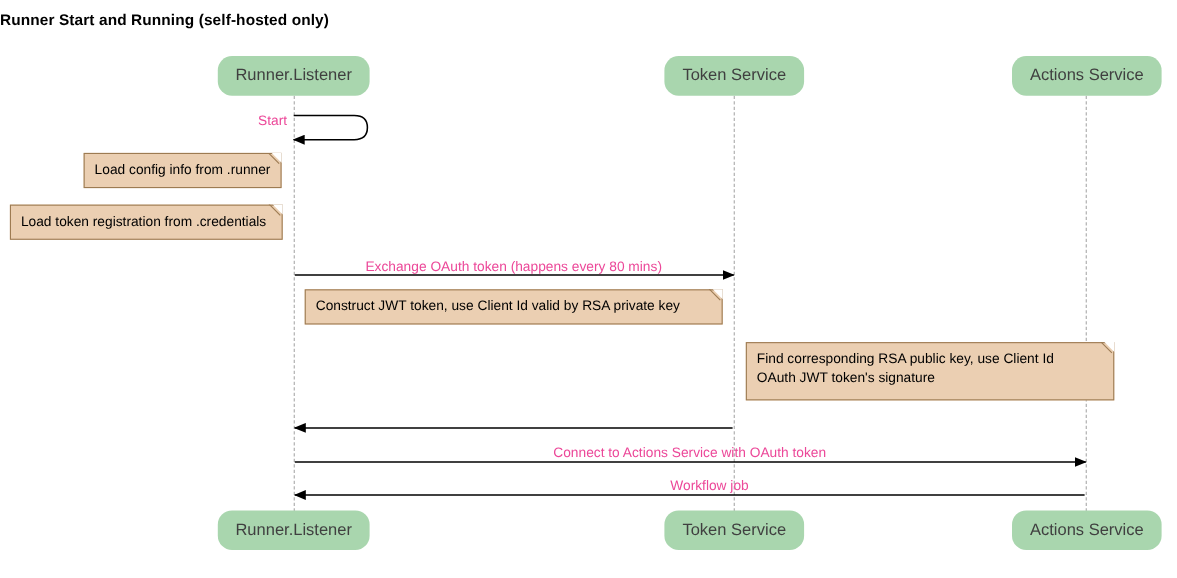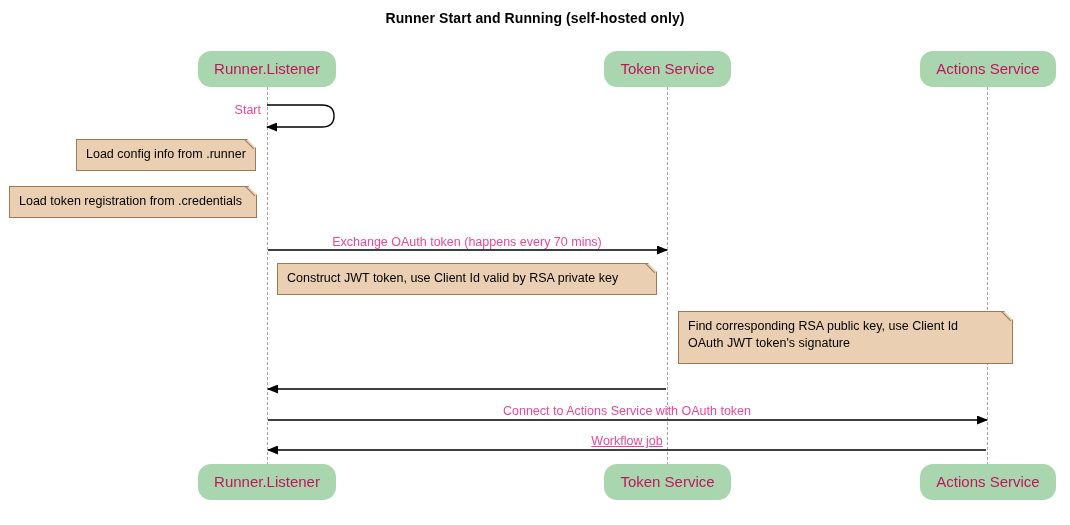--- a/index.html
+++ b/index.html
@@ -26,7 +26,7 @@
     left: 0;
     top: 10px;
     width: 1070px;
-    text-align: center;
+    text-align: left;
     font-size: 14px;
     font-weight: bold;
     color: #000;

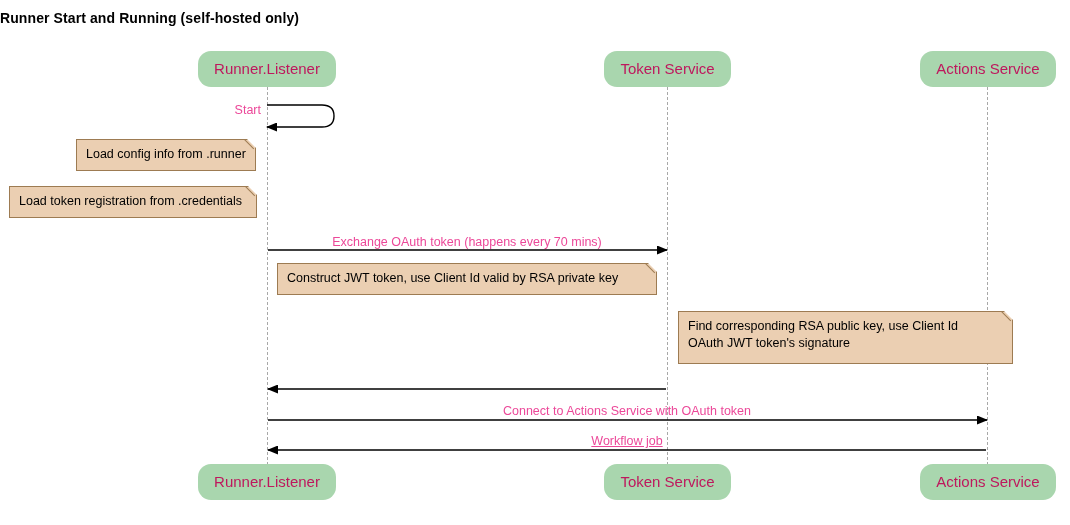--- a/index.html
+++ b/index.html
@@ -45,7 +45,7 @@
     line-height: 36px;
     text-align: center;
     font-size: 15px;
-    color: #be185d;
+    color: #404040;
     white-space: nowrap;
   }
   .note {

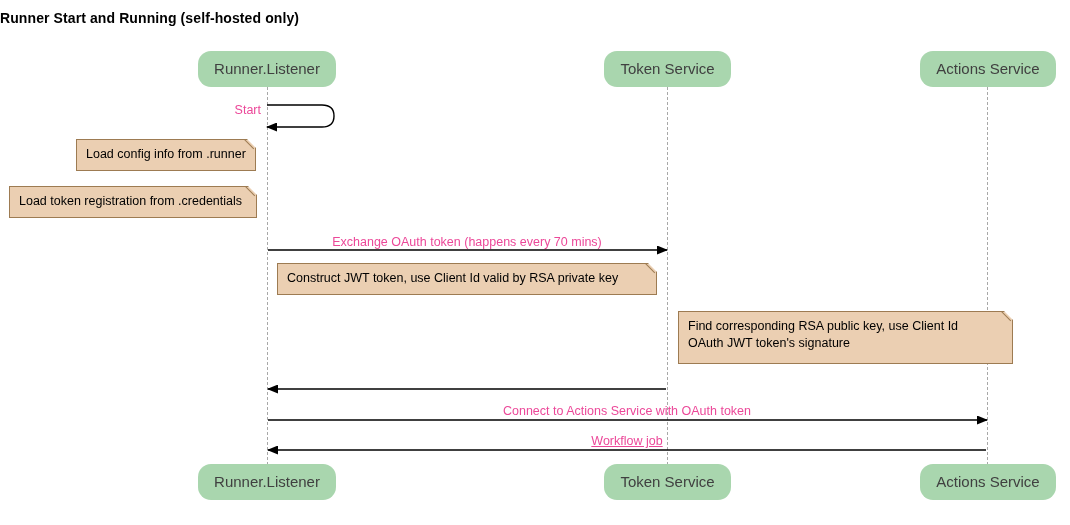--- a/index.html
+++ b/index.html
@@ -121,7 +121,7 @@
 
   <div class="msg-label" style="left:213px; top:103px; width:48px; text-align:right;">Start</div>
 
-  <div class="msg-label" style="left:267px; top:235px; width:400px;">Exchange OAuth token (happens every 70 mins)</div>
+  <div class="msg-label" style="left:267px; top:235px; width:400px;">Exchange OAuth token (happens every 80 mins)</div>
 
 
   <div class="msg-label" style="left:267px; top:404px; width:720px;">Connect to Actions Service with OAuth token</div>

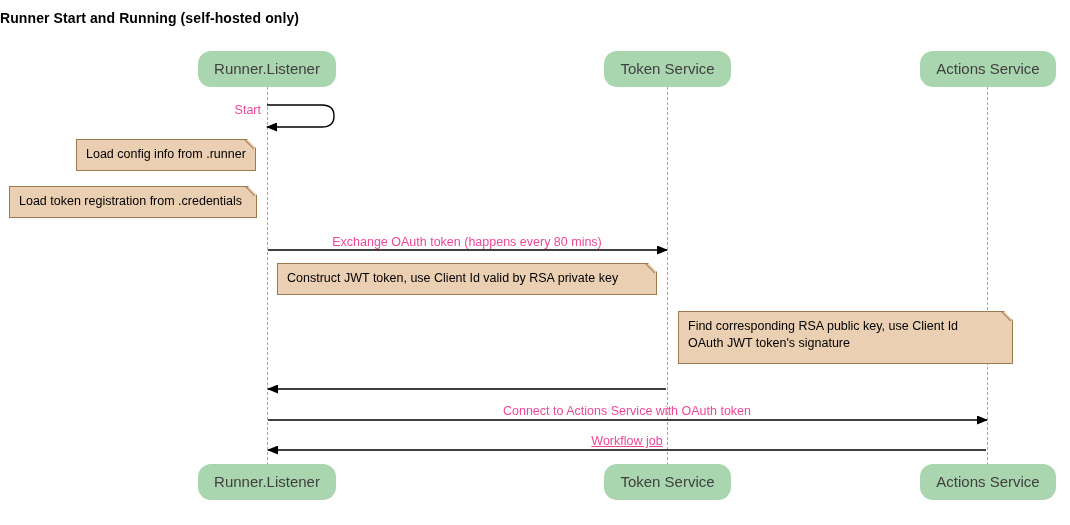--- a/index.html
+++ b/index.html
@@ -126,7 +126,7 @@
 
   <div class="msg-label" style="left:267px; top:404px; width:720px;">Connect to Actions Service with OAuth token</div>
 
-  <div class="msg-label" style="left:267px; top:434px; width:720px;text-decoration:underline;">Workflow job</div>
+  <div class="msg-label" style="left:285px; top:434px; width:720px;">Workflow job</div>
 
   <div class="note" style="left:9px; top:186px; width:248px; height:32px;">
     <span>Load token registration from .credentials</span>

